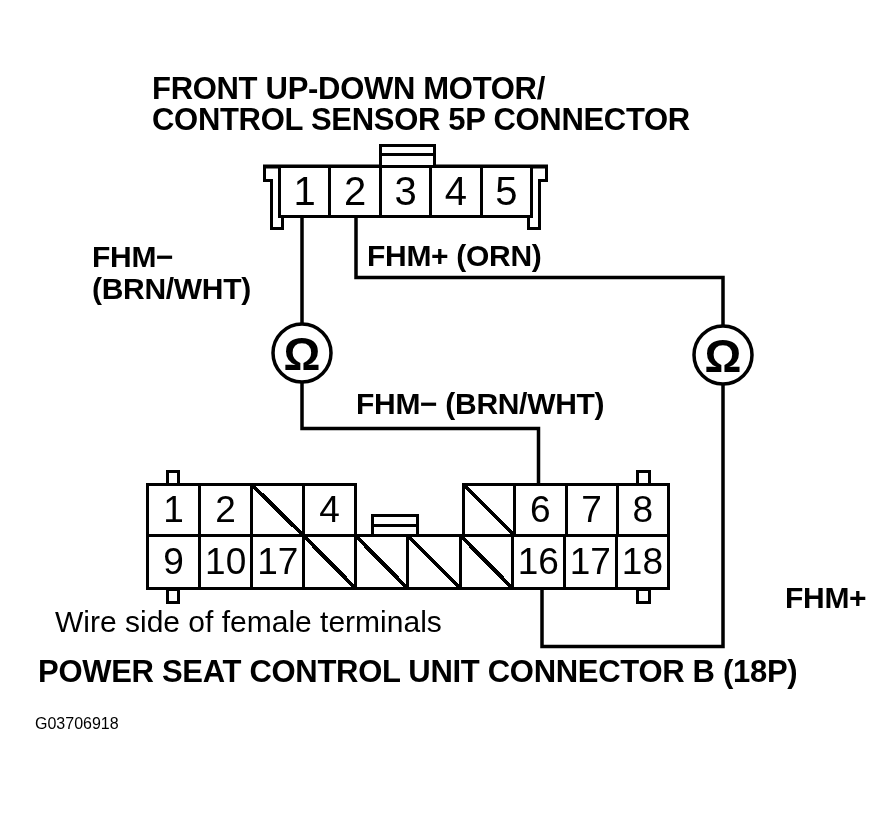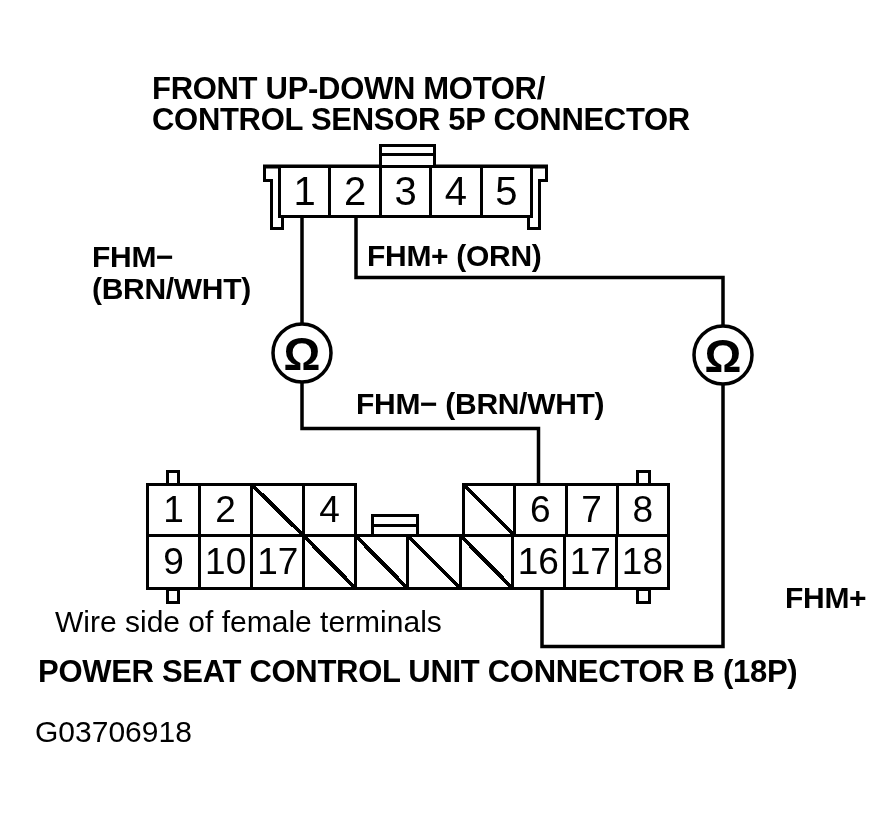--- a/index.html
+++ b/index.html
@@ -120,7 +120,7 @@
 
   <div class="lbl txt b" style="left:38px;top:656px;font-size:31px;">POWER SEAT CONTROL UNIT CONNECTOR B (18P)</div>
 
-  <div class="lbl txt" style="left:35px;top:716px;font-size:30px;">G03706918</div>
+  <div class="lbl txt" style="left:35px;top:716px;font-size:16px;">G03706918</div>
 
 </div>
 

